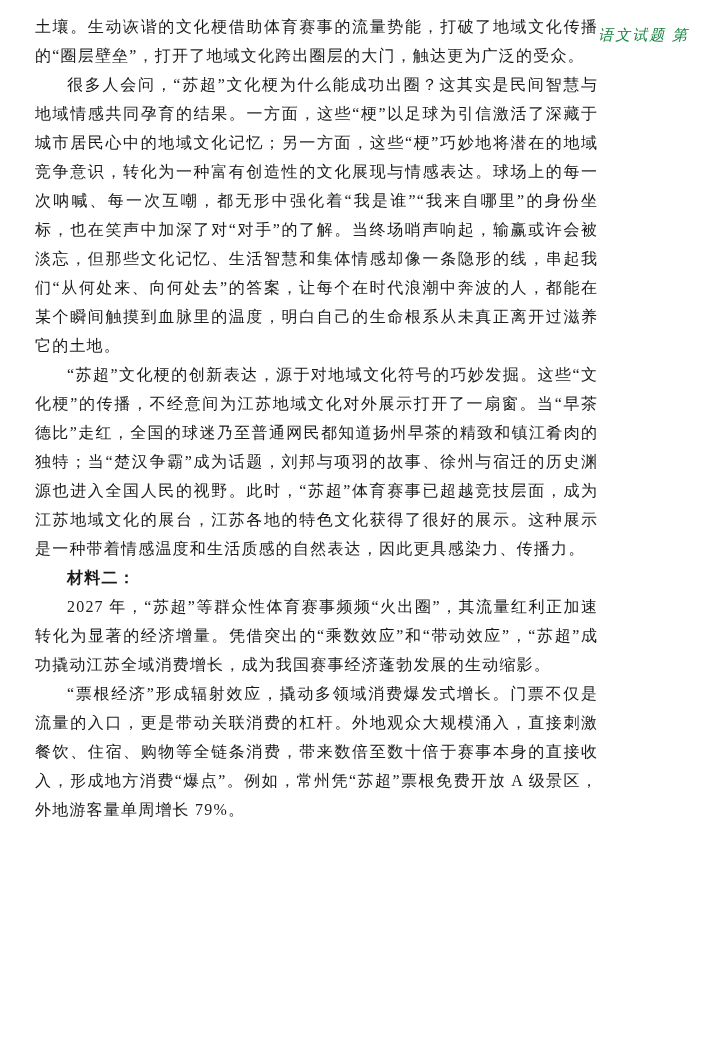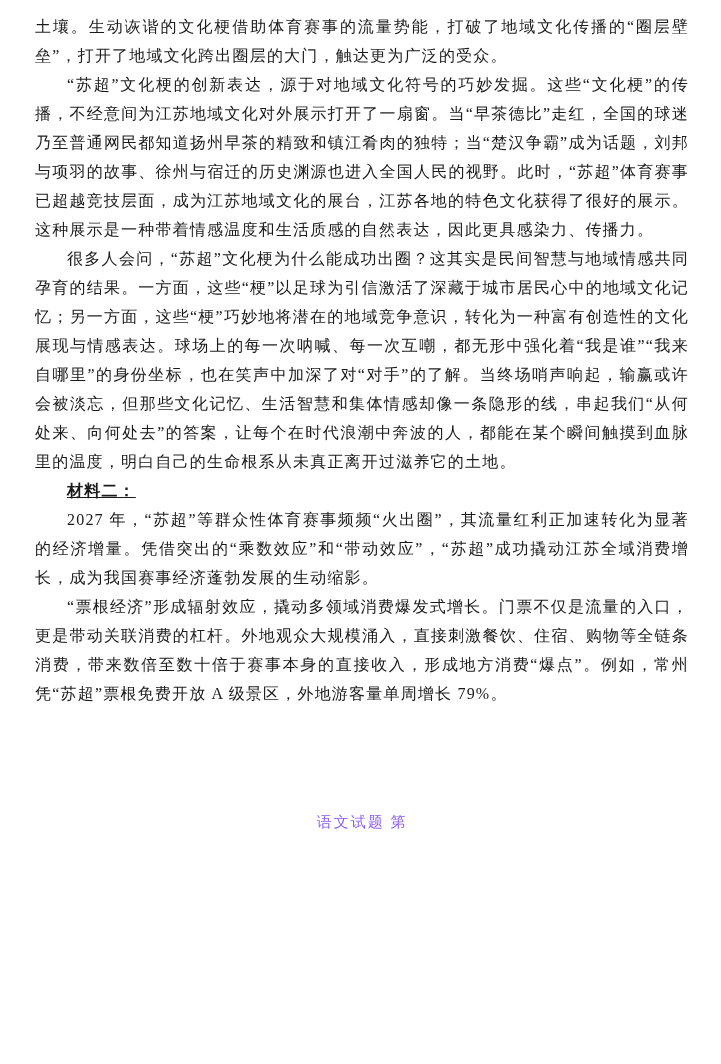--- a/index.html
+++ b/index.html
@@ -20,7 +20,7 @@
     height: 848px;
     padding: 12px 32px 0 35px;
     display: flex;
-    flex-direction: column;
+    flex-direction: row;
   }
   .body-text {
     flex: 1 1 auto;

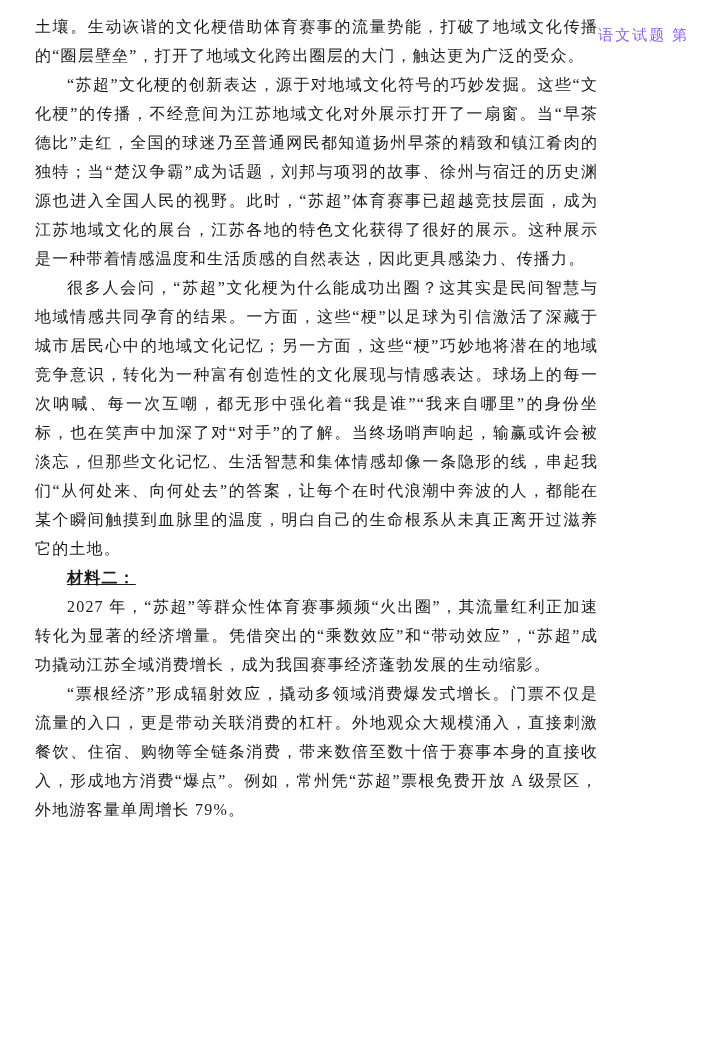--- a/index.html
+++ b/index.html
@@ -51,7 +51,8 @@
     font-size: 15px;
     letter-spacing: 2px;
     padding: 14px 0 16px 0;
-    color: #8b5cf6;
+    color: #15803d;
+    font-style: italic;
   }
 </style>
 </head>

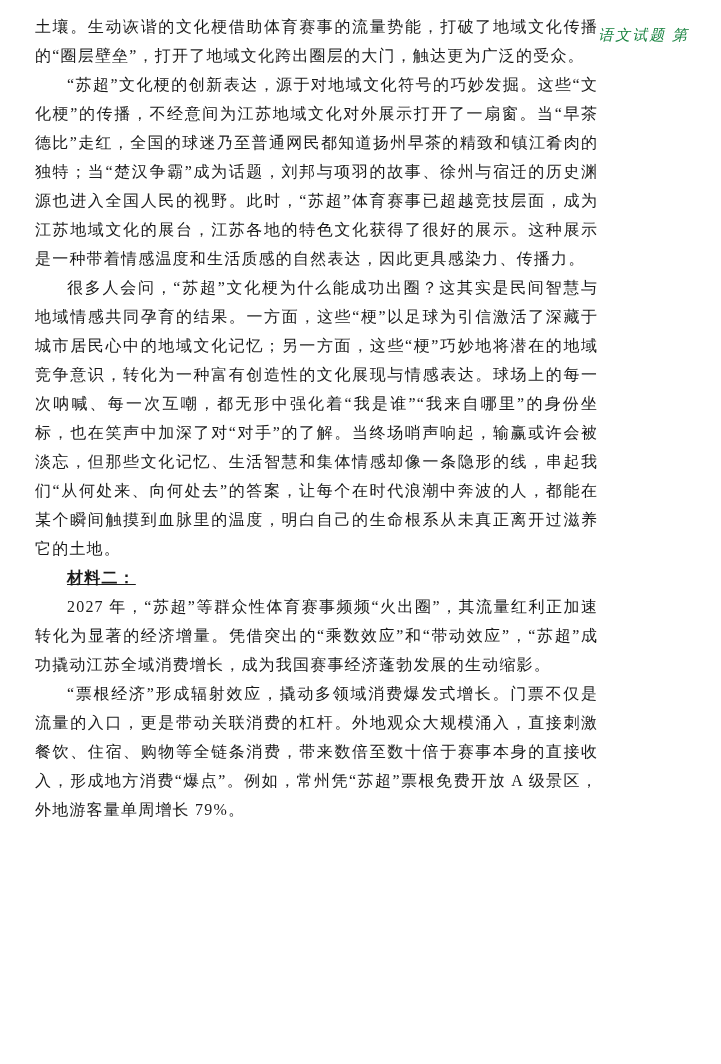--- a/index.html
+++ b/index.html
@@ -61,8 +61,8 @@
 <div class="page">
   <div class="body-text">
     <p class="para">土壤。生动诙谐的文化梗借助体育赛事的流量势能，打破了地域文化传播的“圈层壁垒”，打开了地域文化跨出圈层的大门，触达更为广泛的受众。</p>
+    <p class="para indent">很多人会问，“苏超”文化梗为什么能成功出圈？这其实是民间智慧与地域情感共同孕育的结果。一方面，这些“梗”以足球为引信激活了深藏于城市居民心中的地域文化记忆；另一方面，这些“梗”巧妙地将潜在的地域竞争意识，转化为一种富有创造性的文化展现与情感表达。球场上的每一次呐喊、每一次互嘲，都无形中强化着“我是谁”“我来自哪里”的身份坐标，也在笑声中加深了对“对手”的了解。当终场哨声响起，输赢或许会被淡忘，但那些文化记忆、生活智慧和集体情感却像一条隐形的线，串起我们“从何处来、向何处去”的答案，让每个在时代浪潮中奔波的人，都能在某个瞬间触摸到血脉里的温度，明白自己的生命根系从未真正离开过滋养它的土地。</p>
     <p class="para indent">“苏超”文化梗的创新表达，源于对地域文化符号的巧妙发掘。这些“文化梗”的传播，不经意间为江苏地域文化对外展示打开了一扇窗。当“早茶德比”走红，全国的球迷乃至普通网民都知道扬州早茶的精致和镇江肴肉的独特；当“楚汉争霸”成为话题，刘邦与项羽的故事、徐州与宿迁的历史渊源也进入全国人民的视野。此时，“苏超”体育赛事已超越竞技层面，成为江苏地域文化的展台，江苏各地的特色文化获得了很好的展示。这种展示是一种带着情感温度和生活质感的自然表达，因此更具感染力、传播力。</p>
-    <p class="para indent">很多人会问，“苏超”文化梗为什么能成功出圈？这其实是民间智慧与地域情感共同孕育的结果。一方面，这些“梗”以足球为引信激活了深藏于城市居民心中的地域文化记忆；另一方面，这些“梗”巧妙地将潜在的地域竞争意识，转化为一种富有创造性的文化展现与情感表达。球场上的每一次呐喊、每一次互嘲，都无形中强化着“我是谁”“我来自哪里”的身份坐标，也在笑声中加深了对“对手”的了解。当终场哨声响起，输赢或许会被淡忘，但那些文化记忆、生活智慧和集体情感却像一条隐形的线，串起我们“从何处来、向何处去”的答案，让每个在时代浪潮中奔波的人，都能在某个瞬间触摸到血脉里的温度，明白自己的生命根系从未真正离开过滋养它的土地。</p>
     <p class="para indent heading">材料二：</p>
     <p class="para indent">2027 年，“苏超”等群众性体育赛事频频“火出圈”，其流量红利正加速转化为显著的经济增量。凭借突出的“乘数效应”和“带动效应”，“苏超”成功撬动江苏全域消费增长，成为我国赛事经济蓬勃发展的生动缩影。</p>
     <p class="para indent">“票根经济”形成辐射效应，撬动多领域消费爆发式增长。门票不仅是流量的入口，更是带动关联消费的杠杆。外地观众大规模涌入，直接刺激餐饮、住宿、购物等全链条消费，带来数倍至数十倍于赛事本身的直接收入，形成地方消费“爆点”。例如，常州凭“苏超”票根免费开放 A 级景区，外地游客量单周增长 79%。</p>

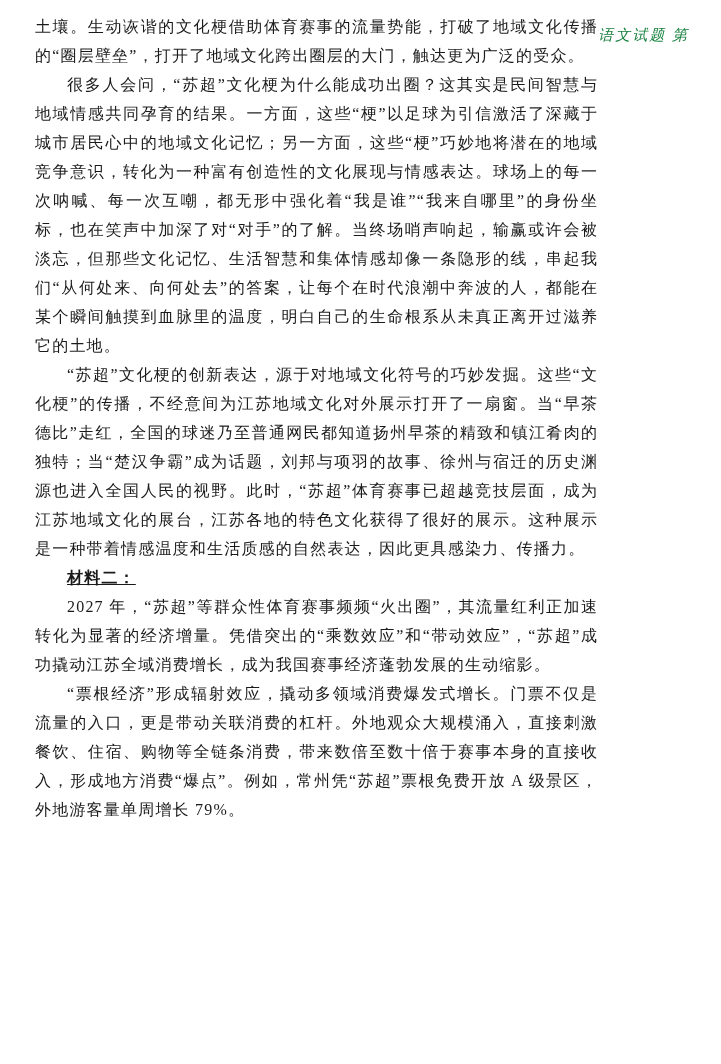--- a/index.html
+++ b/index.html
@@ -43,7 +43,6 @@
   }
   p.heading {
     font-weight: bold;
-    text-decoration: underline;
   }
   .footer {
     flex: 0 0 auto;

